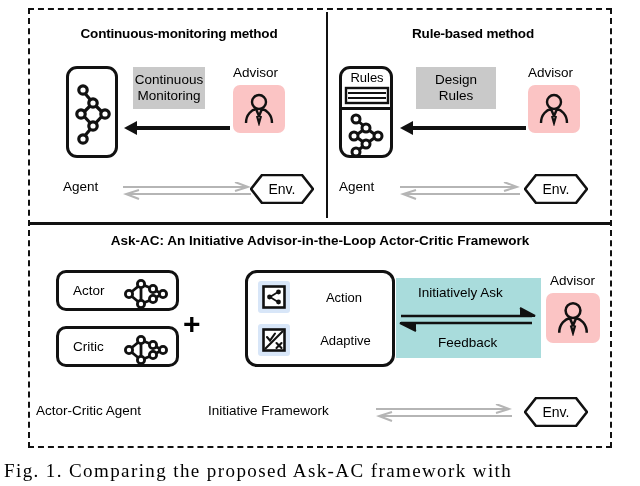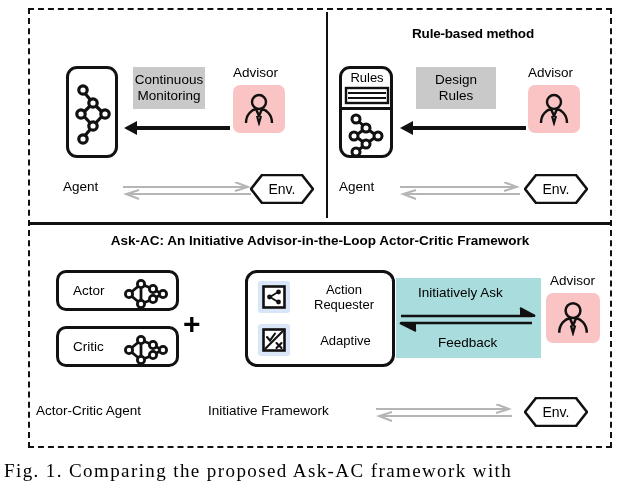--- a/index.html
+++ b/index.html
@@ -83,6 +83,7 @@
 
   <div id="section-divider-vertical"></div>
 
+  <div class="panel-title" style="left:16px;top:18px;width:270px;text-align:center;">Continuous-monitoring method</div>
 
   <div class="agent-box" style="left:38px;top:58px;width:52px;height:92px;">
     <svg width="46" height="86" viewBox="0 0 46 86" style="position:absolute;left:1px;top:2px;">

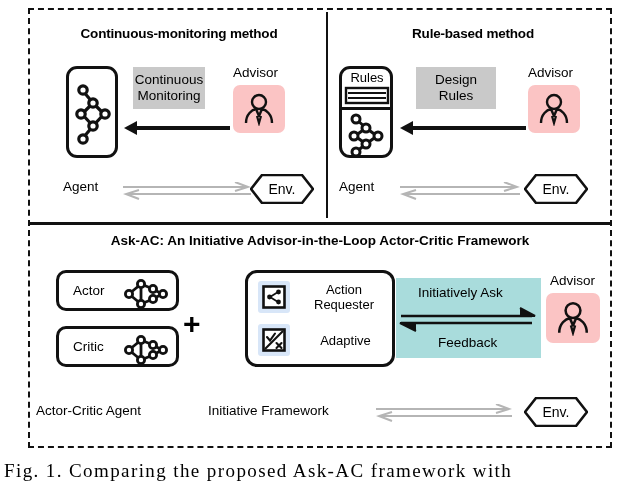--- a/index.html
+++ b/index.html
@@ -288,7 +288,6 @@
       </span>
       <span class="fw-text" style="flex:1;">
         <span>Action</span>
-        <span>Requester</span>
       </span>
     </div>
 

